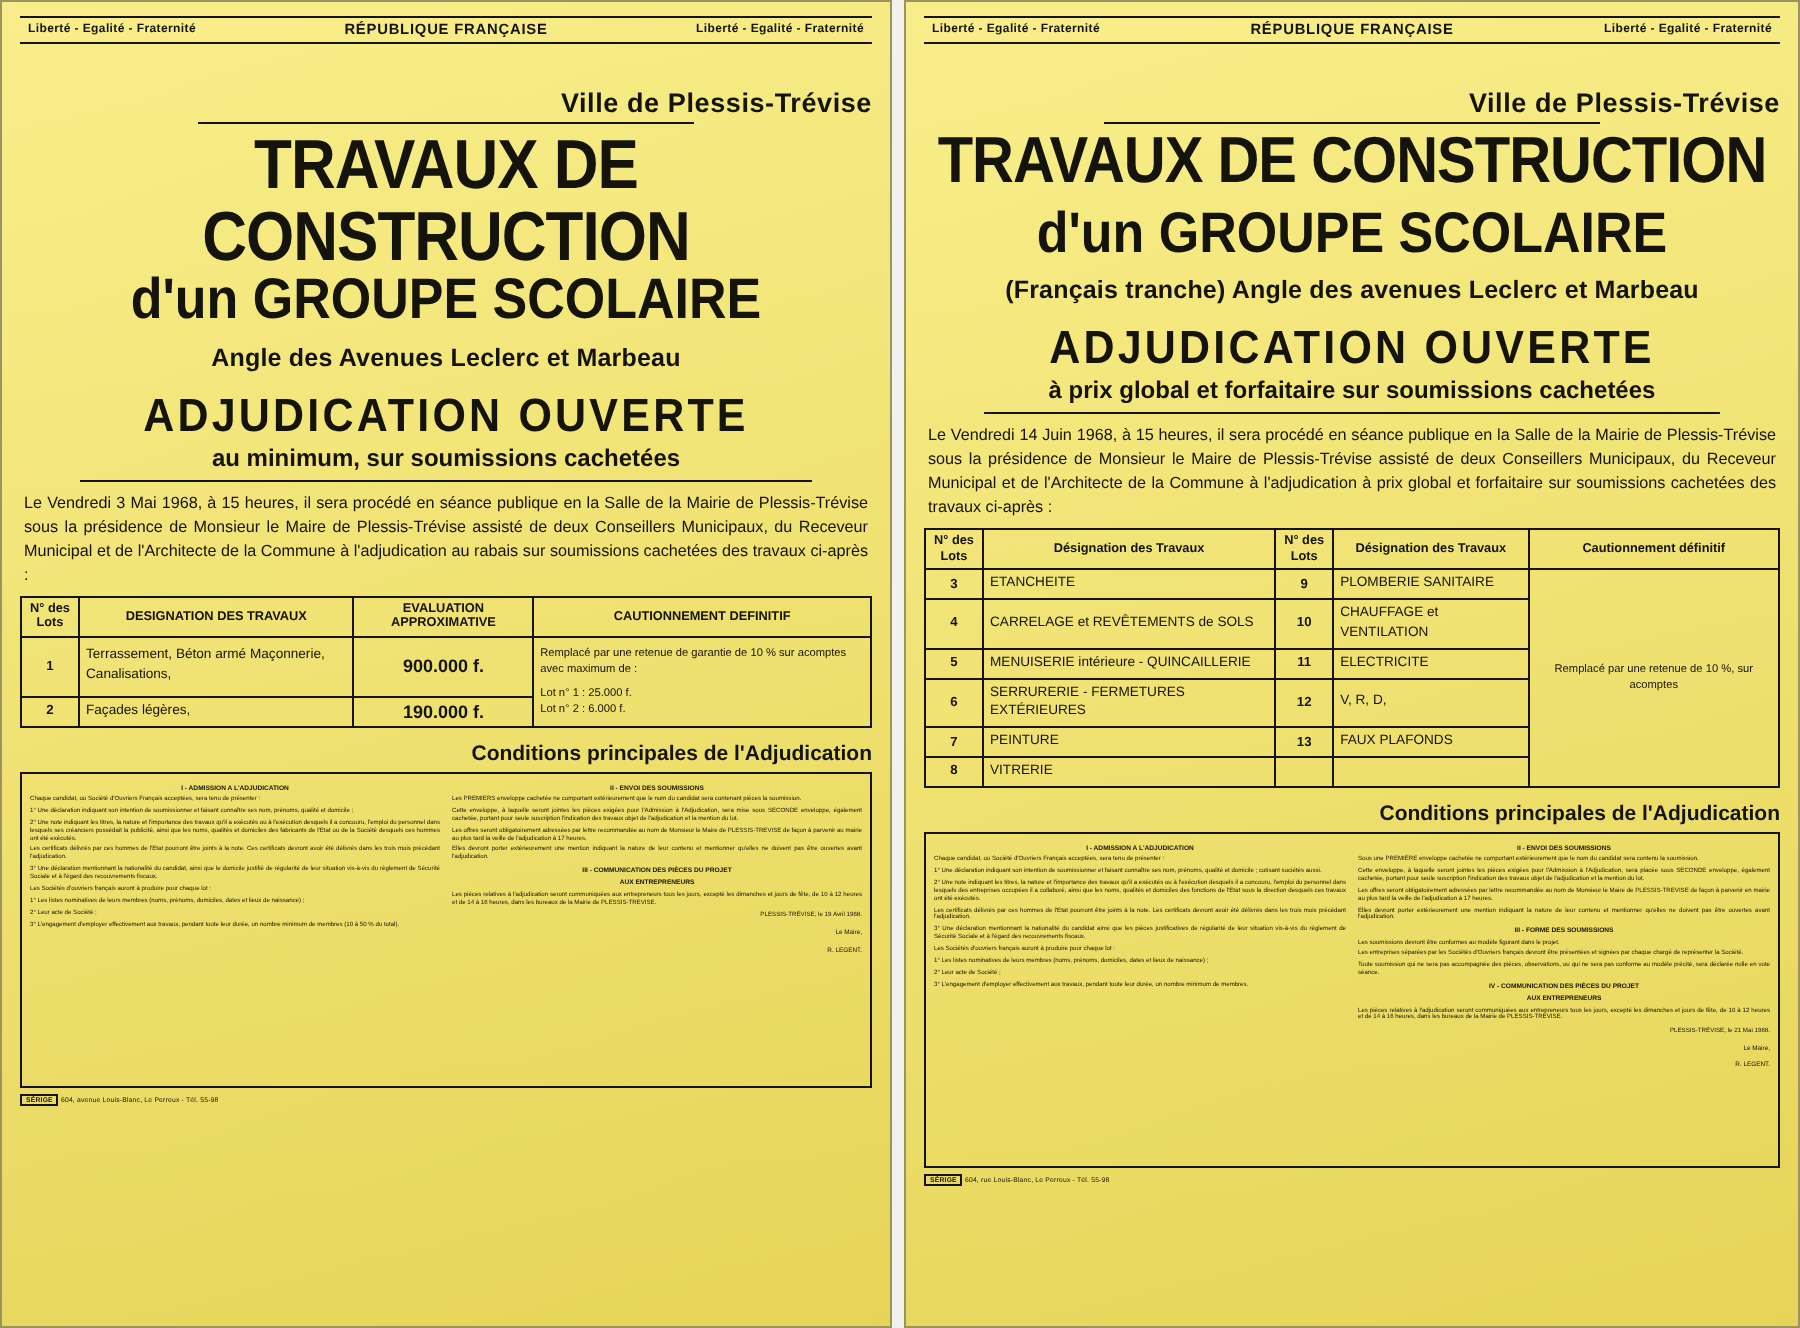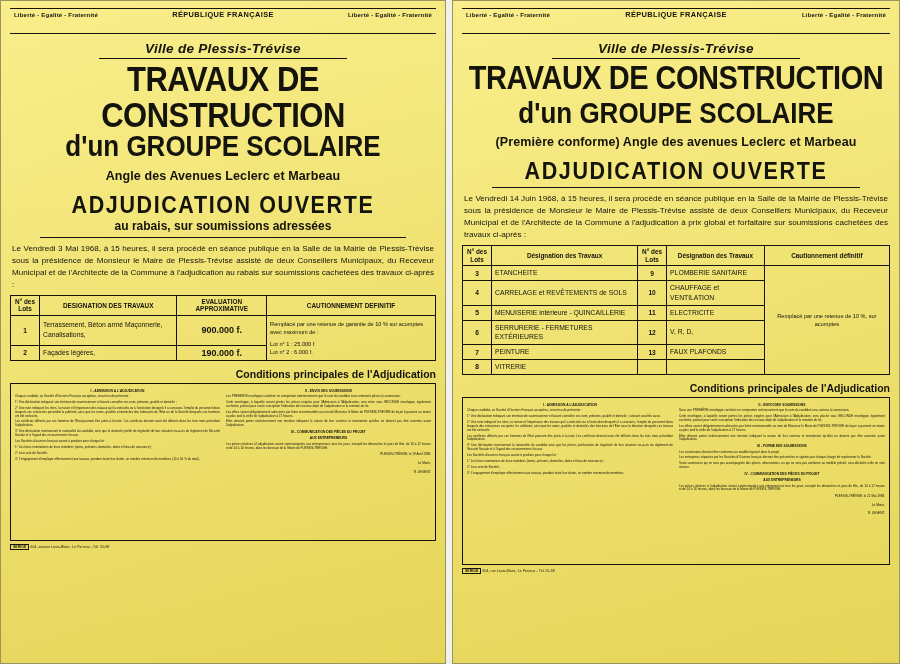--- a/index.html
+++ b/index.html
@@ -50,7 +50,7 @@
     align-items: center;
     border-bottom: 1.5px solid #14130c;
     border-top: 1.5px solid #14130c;
-    padding: 1px 4px 14px 4px;
+    padding: 1px 4px 2px 4px;
     font-size: 6.2px;
     font-weight: bold;
     letter-spacing: .2px;

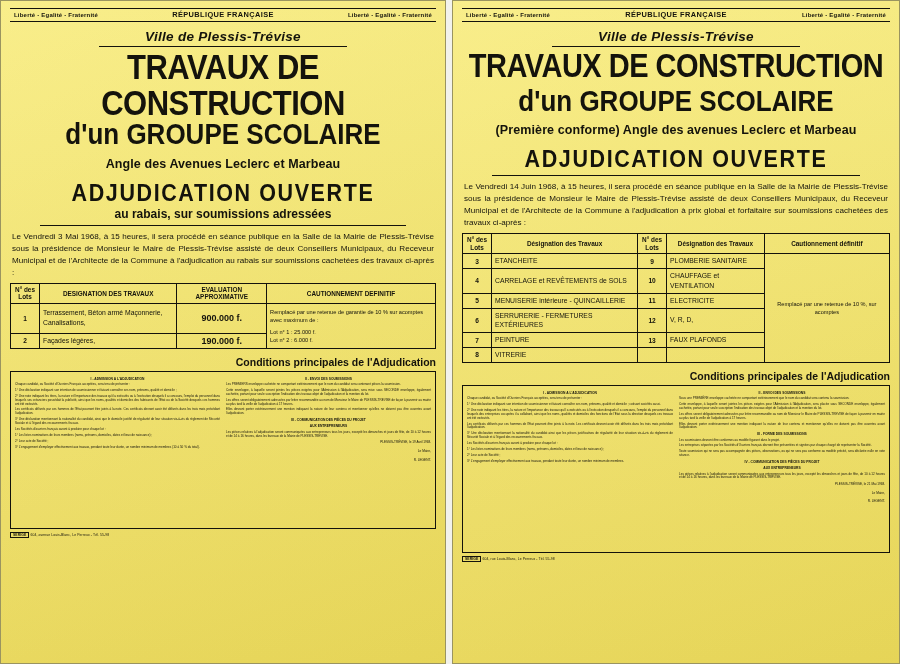--- a/index.html
+++ b/index.html
@@ -59,12 +59,11 @@
   .topband .rf { font-size: 7.4px; letter-spacing: .4px; }
 
   .city {
-    text-align: center;
+    text-align: right;
     font-size: 13.5px;
     font-weight: bold;
     letter-spacing: .3px;
-    margin: 7px 0 1px 0;
-    font-style: italic;
+    margin: 22px 0 1px 0;
   }
   .city-rule {
     width: 58%;

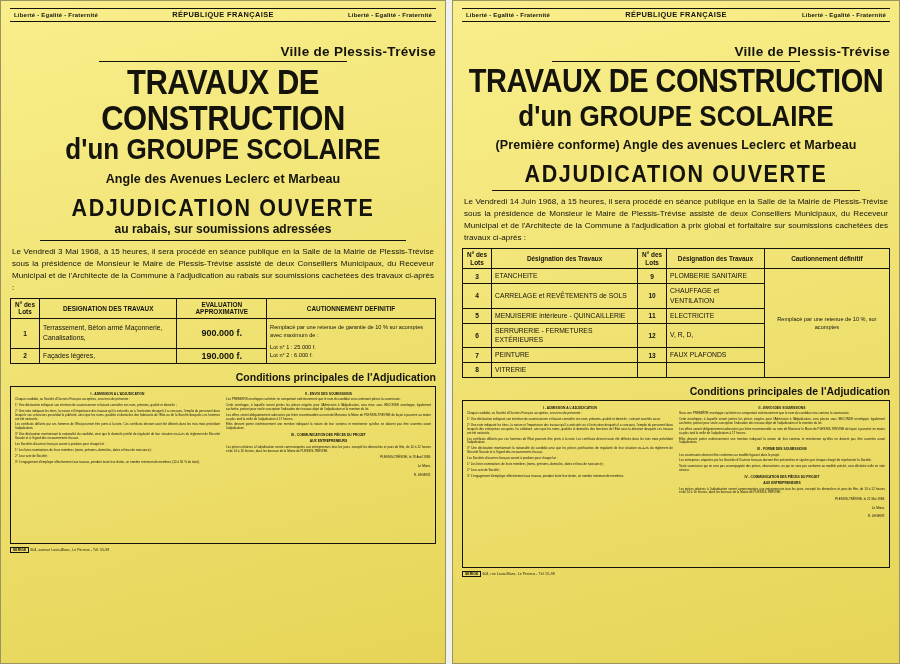--- a/index.html
+++ b/index.html
@@ -304,7 +304,7 @@
     <div class="h1 small">TRAVAUX DE CONSTRUCTION</div>
     <div class="h2">d'un GROUPE SCOLAIRE</div>
     <div class="h3">
-      <span>(Première conforme)</span>
+      <span>(Français tranche)</span>
       <span>Angle des avenues Leclerc et Marbeau</span>
     </div>
 

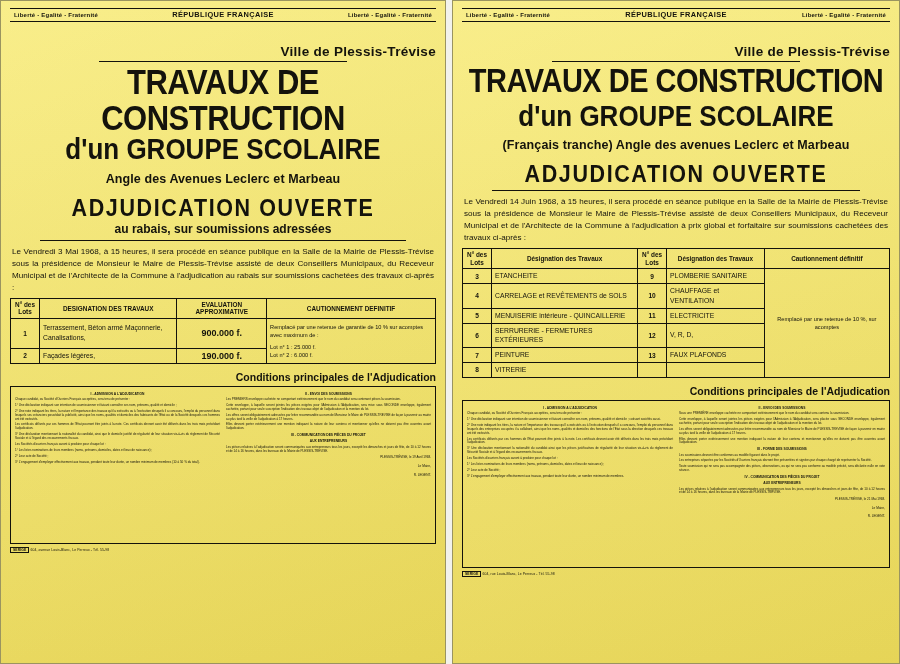--- a/index.html
+++ b/index.html
@@ -309,6 +309,7 @@
     </div>
 
     <div class="adj">ADJUDICATION  OUVERTE</div>
+    <div class="adj-sub">à prix global et forfaitaire sur soumissions cachetées</div>
     <div class="dots-rule"></div>
 
     <div class="para">Le Vendredi 14 Juin 1968, à 15 heures, il sera procédé en séance publique en la Salle de la Mairie de Plessis-Trévise sous la présidence de Monsieur le Maire de Plessis-Trévise assisté de deux Conseillers Municipaux, du Receveur Municipal et de l'Architecte de la Commune à l'adjudication à prix global et forfaitaire sur soumissions cachetées des travaux ci-après :</div>

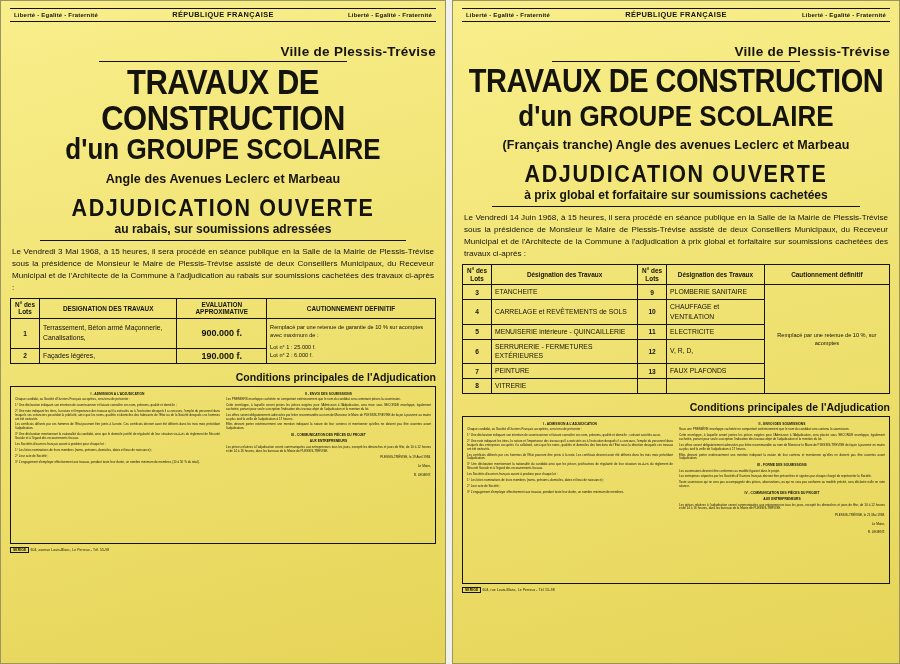--- a/index.html
+++ b/index.html
@@ -220,7 +220,7 @@
     <div class="h3">Angle des Avenues Leclerc et Marbeau</div>
 
     <div class="adj">ADJUDICATION  OUVERTE</div>
-    <div class="adj-sub">au rabais, sur soumissions adressées</div>
+    <div class="adj-sub">au minimum, sur soumissions cachetées</div>
     <div class="dots-rule"></div>
 
     <div class="para">Le Vendredi 3 Mai 1968, à 15 heures, il sera procédé en séance publique en la Salle de la Mairie de Plessis-Trévise sous la présidence de Monsieur le Maire de Plessis-Trévise assisté de deux Conseillers Municipaux, du Receveur Municipal et de l'Architecte de la Commune à l'adjudication au rabais sur soumissions cachetées des travaux ci-après :</div>

